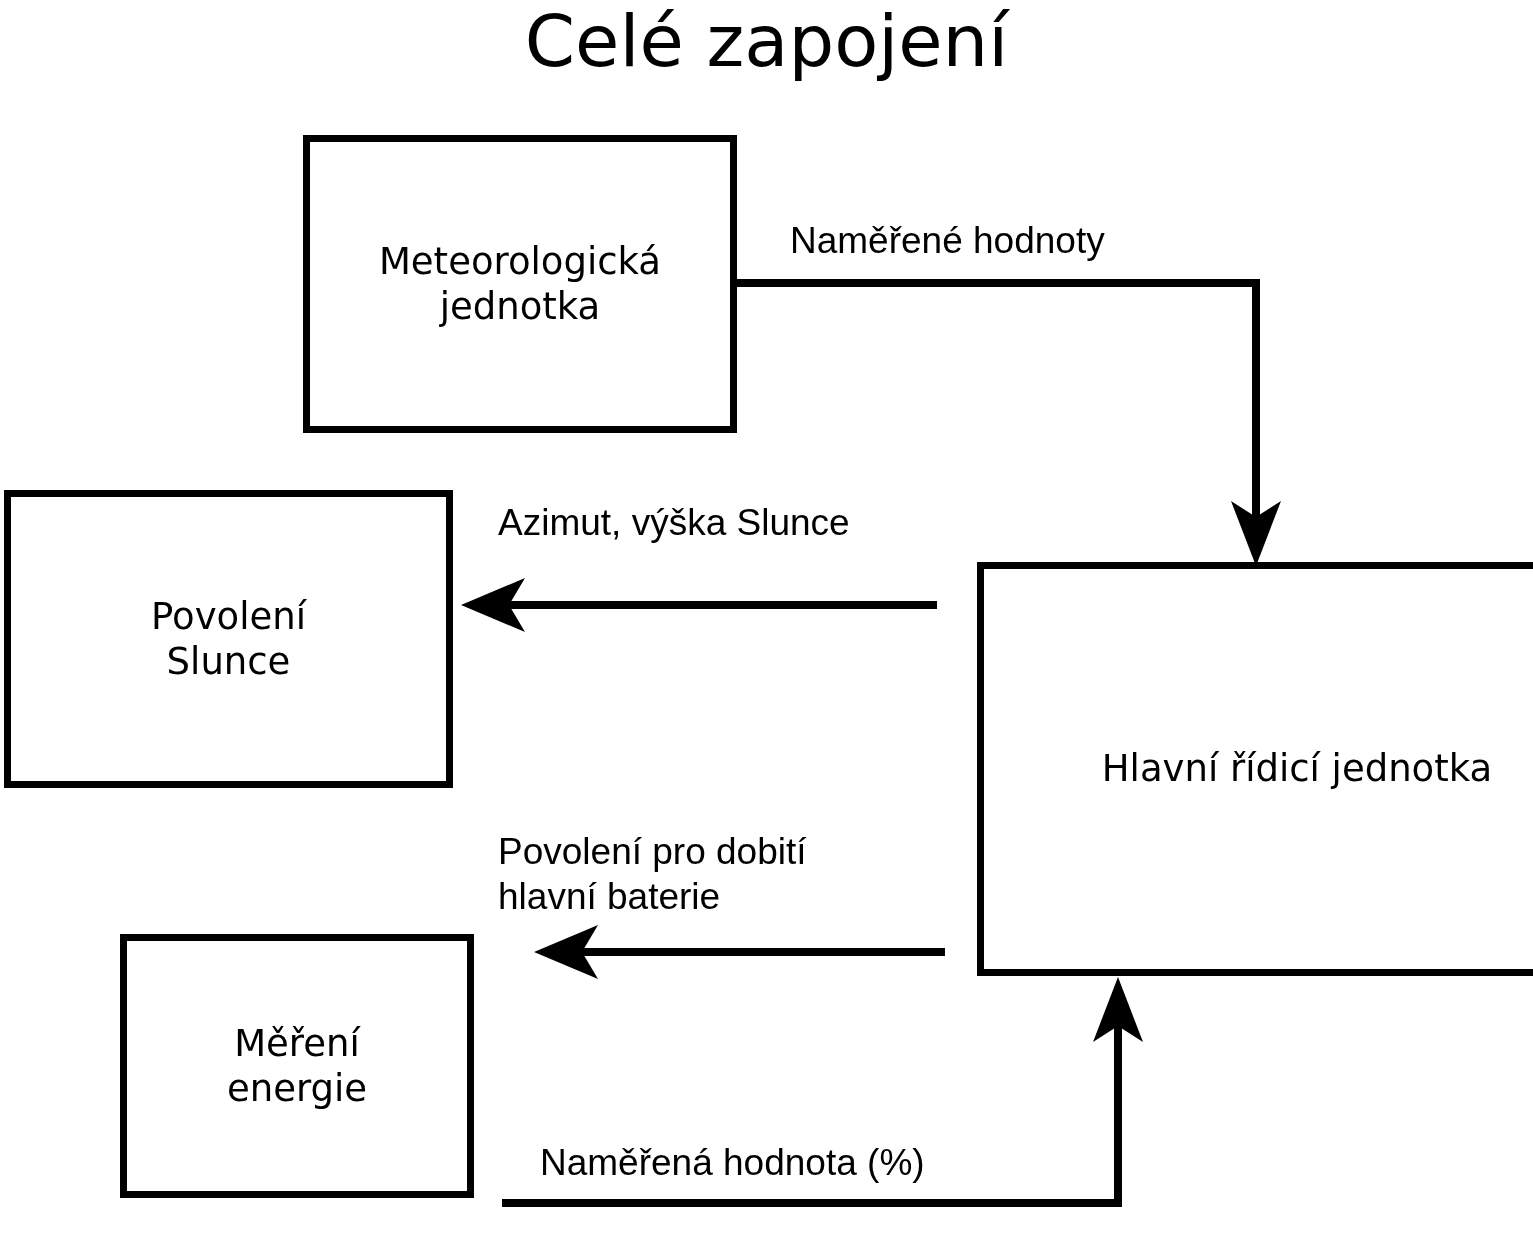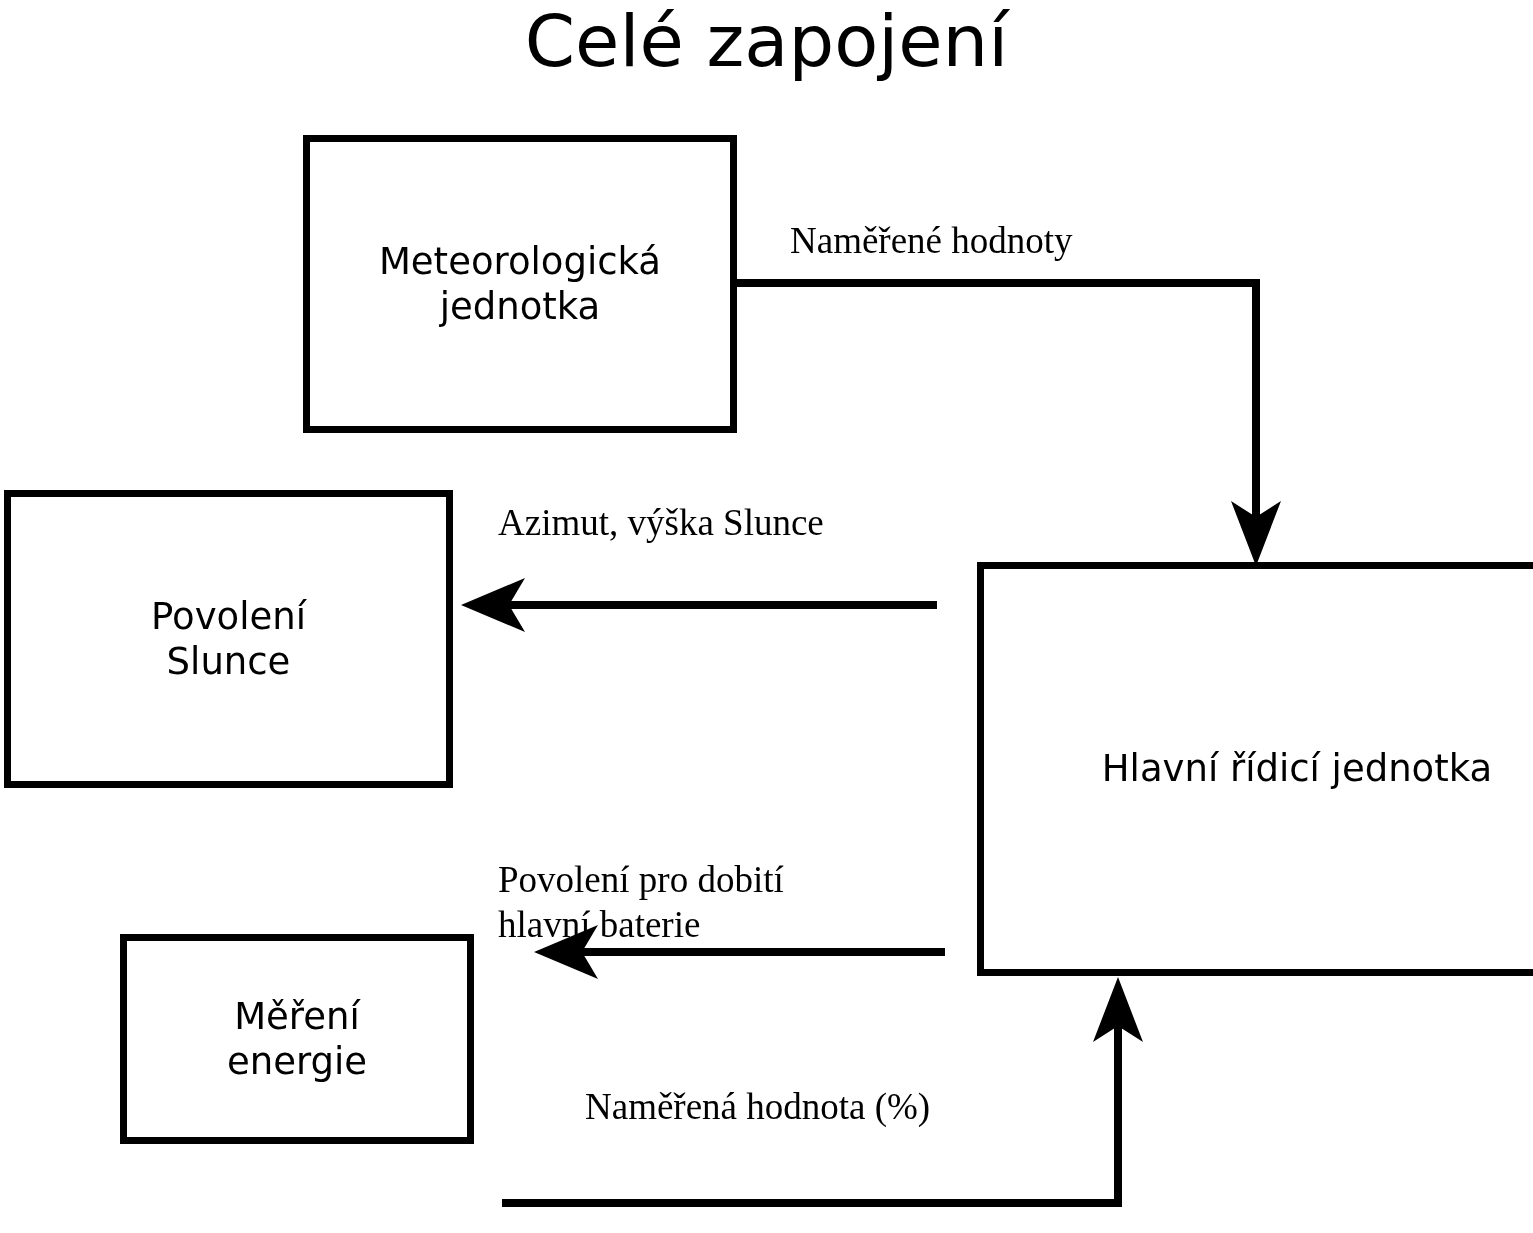--- a/index.html
+++ b/index.html
@@ -46,7 +46,7 @@
   }
   .edge-label {
     position: absolute;
-    font-family: Liberation Serif, serif;
+    font-family: Liberation Sans, sans-serif;
     font-size: 37px;
     line-height: 1.22;
     color: #000000;

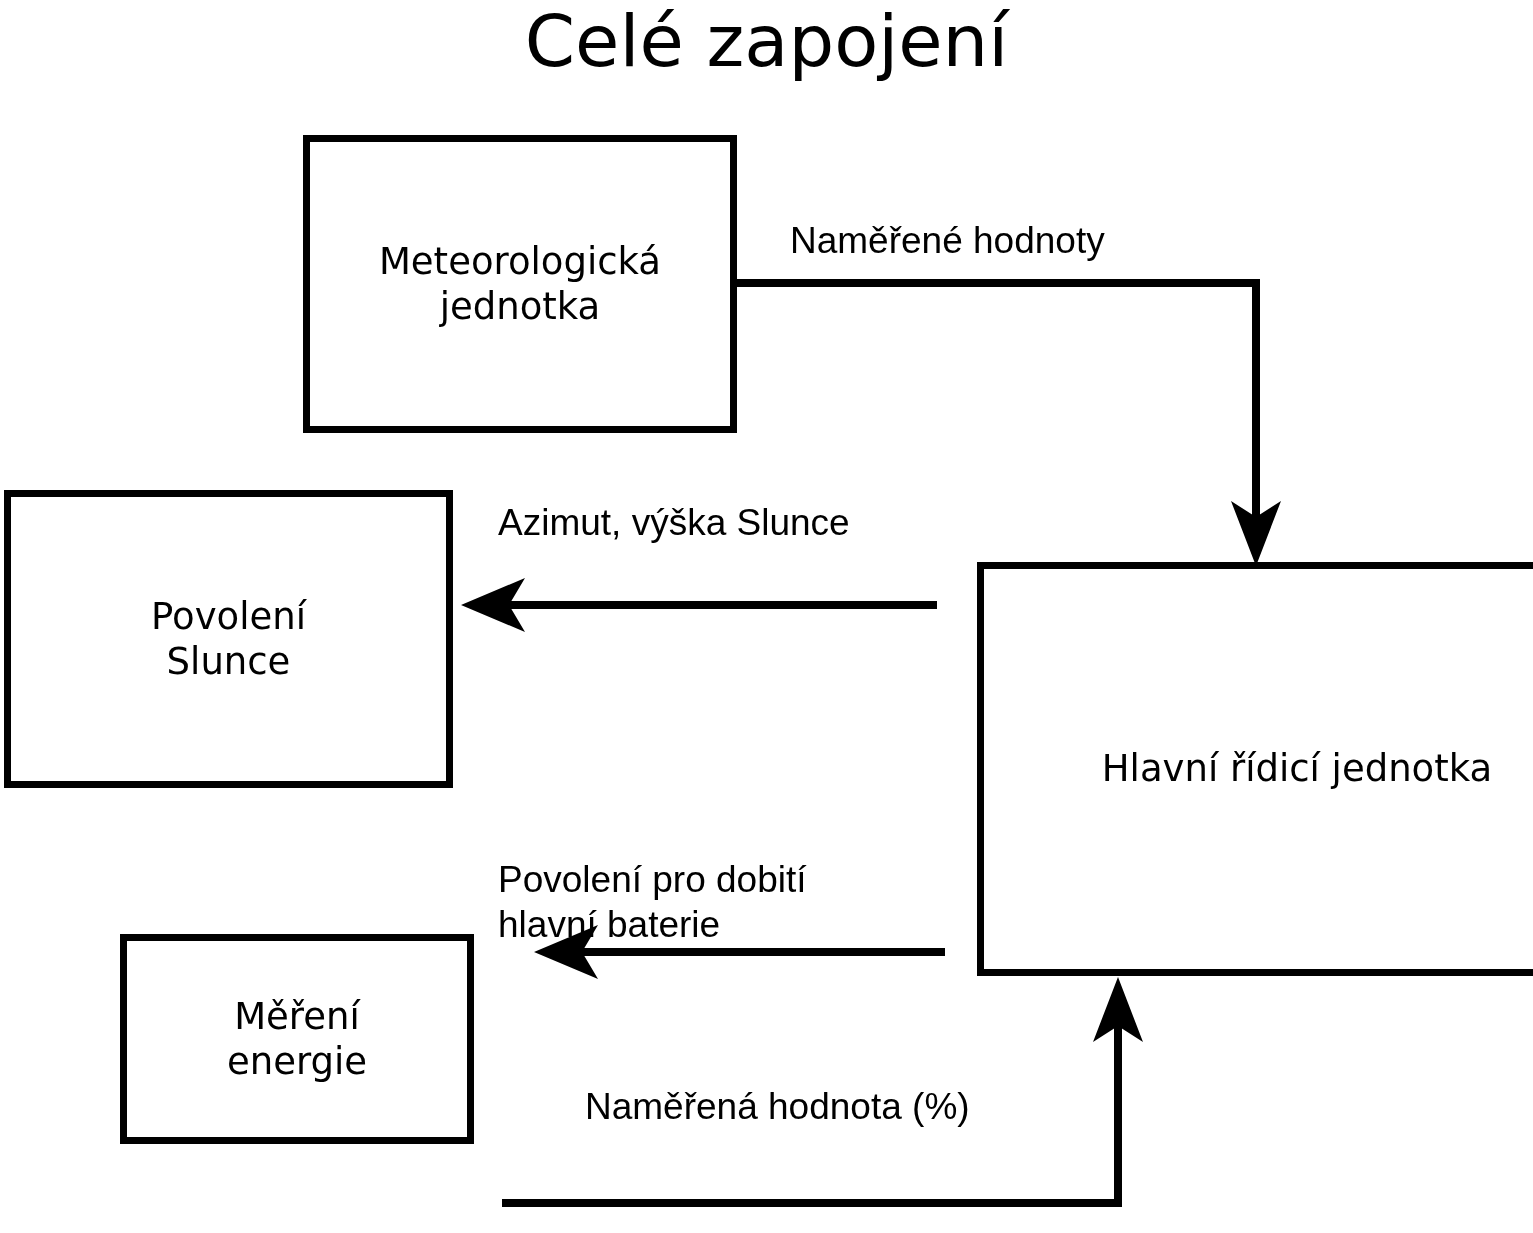--- a/index.html
+++ b/index.html
@@ -74,7 +74,7 @@
   
   #label-measured-values  { left: 790px; top: 218px; }
   #label-azimuth          { left: 498px; top: 500px; }
-  #label-charge-permit    { left: 498px; top: 829px; margin-top: 28px; }
+  #label-charge-permit    { left: 498px; top: 829px; }
   #label-measured-percent { left: 540px; top: 1084px; margin-left: 45px; }
 </style>
 </head>

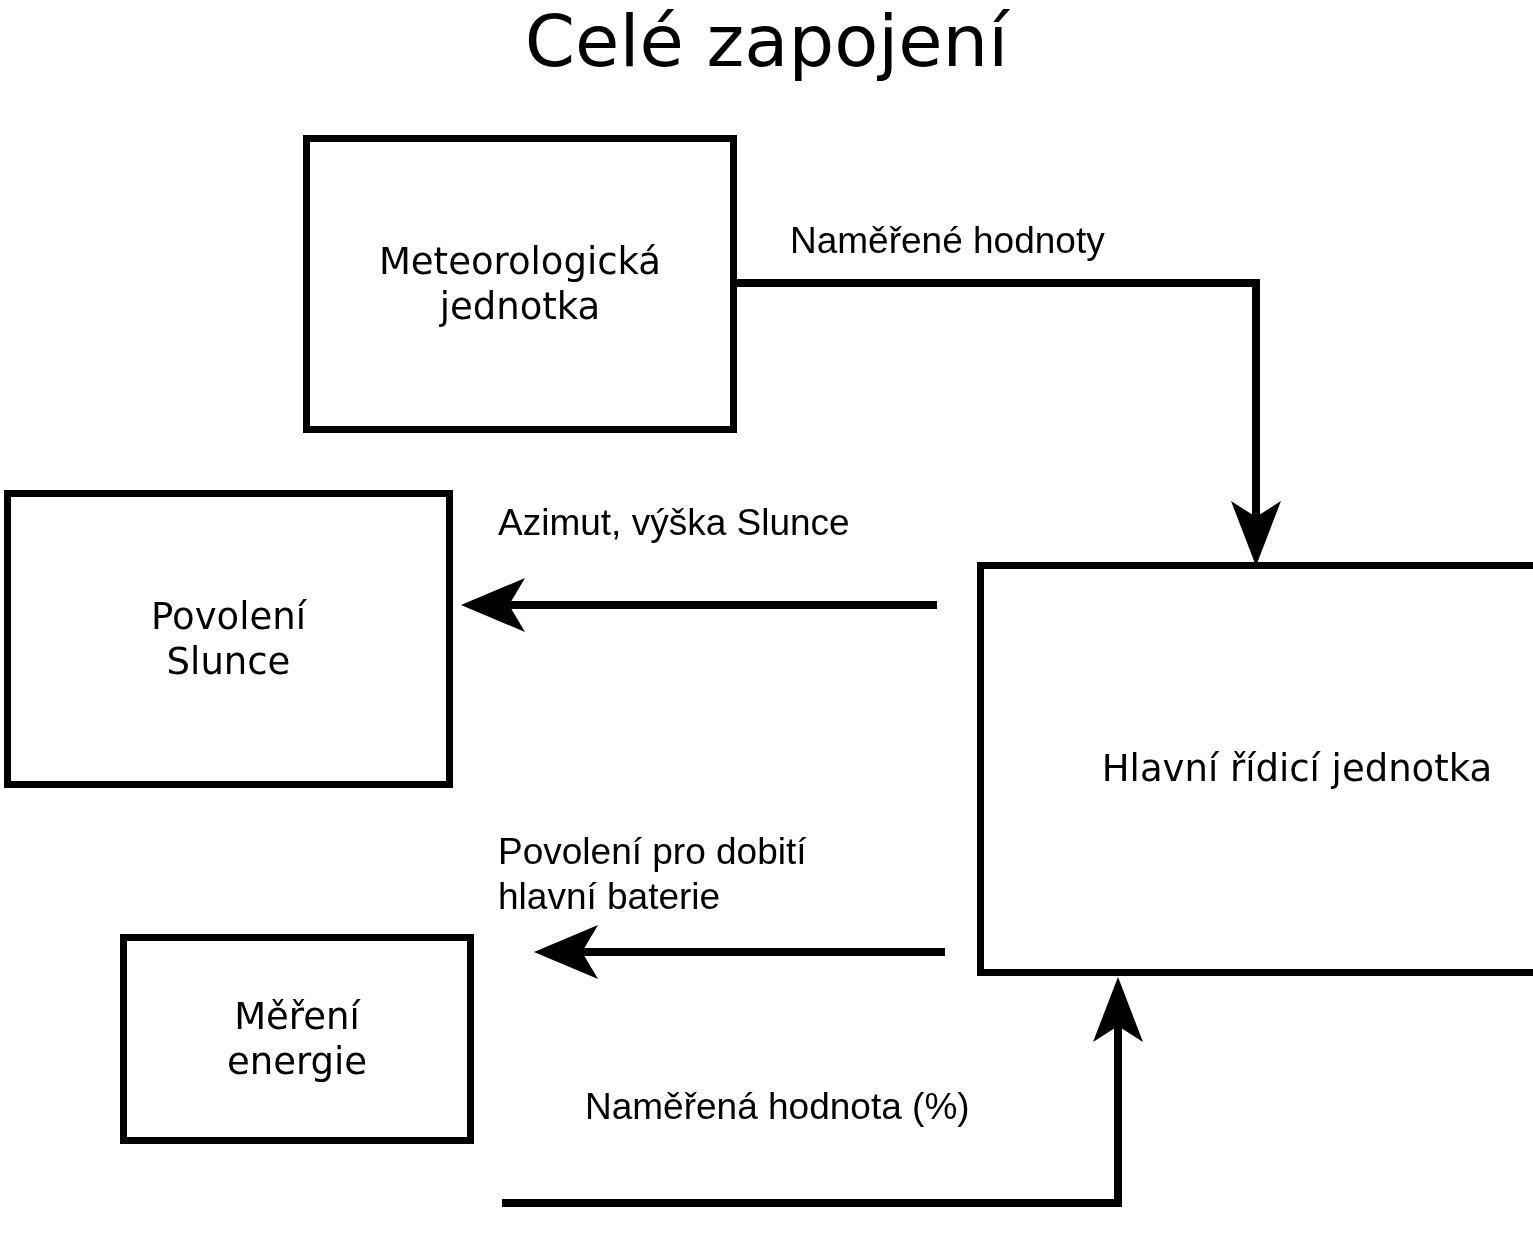--- a/index.html
+++ b/index.html
@@ -70,7 +70,7 @@
   #node-meteo   { left: 303px;  top: 135px;  width: 434px; height: 298px; }
   #node-sun     { left: 4px;    top: 490px;  width: 449px; height: 298px; }
   #node-main    { left: 977px;  top: 562px;  width: 640px; height: 414px; }
-  #node-energy  { left: 120px;  top: 934px;  width: 354px; height: 210px; }
+  #node-energy  { left: 120px;  top: 934px;  width: 354px; height: 264px; }
   
   #label-measured-values  { left: 790px; top: 218px; }
   #label-azimuth          { left: 498px; top: 500px; }

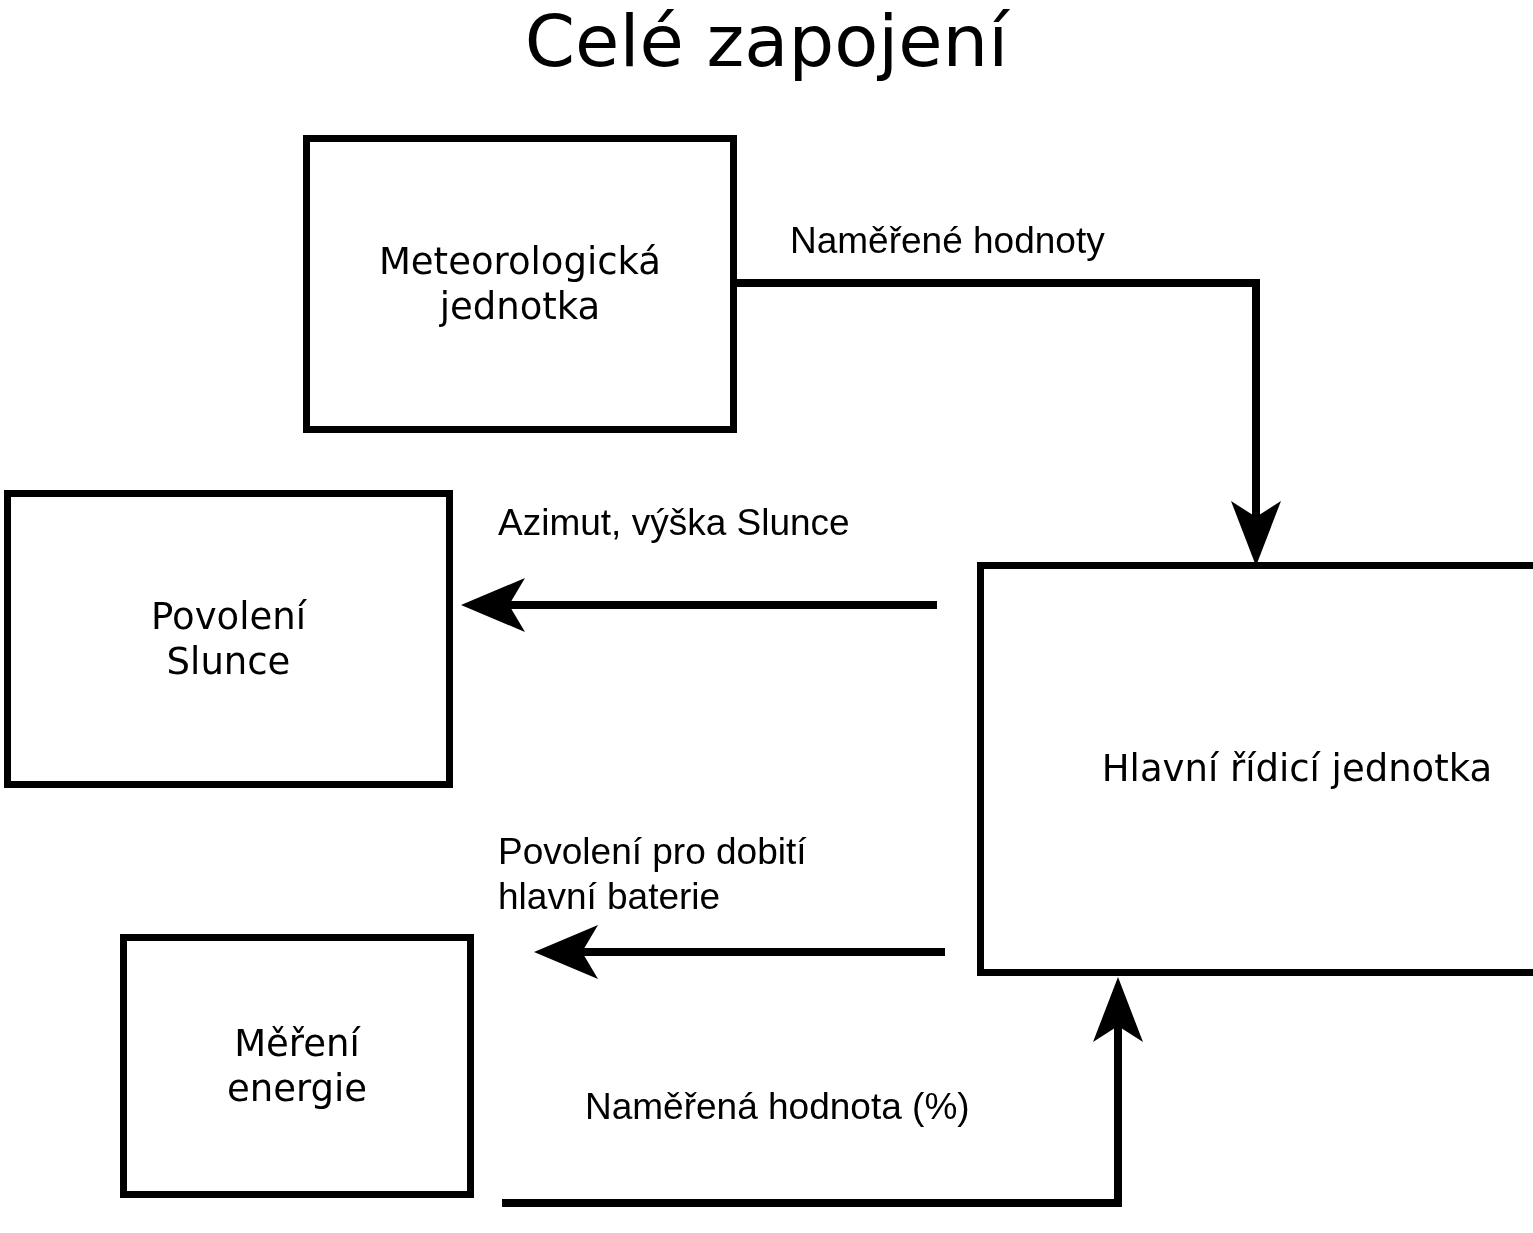--- a/index.html
+++ b/index.html
@@ -75,7 +75,7 @@
   #label-measured-values  { left: 790px; top: 218px; }
   #label-azimuth          { left: 498px; top: 500px; }
   #label-charge-permit    { left: 498px; top: 829px; }
-  #label-measured-percent { left: 540px; top: 1084px; margin-left: 45px; }
+  #label-measured-percent { left: 540px; top: 1140px; }
 </style>
 </head>
 <body>

